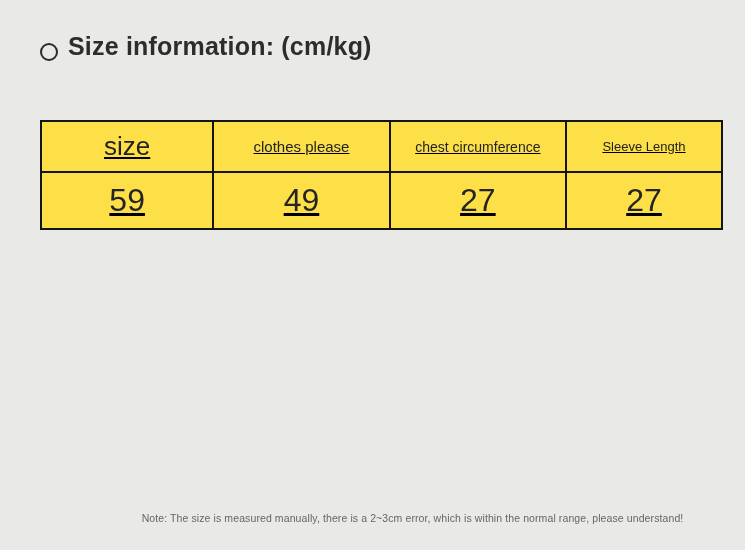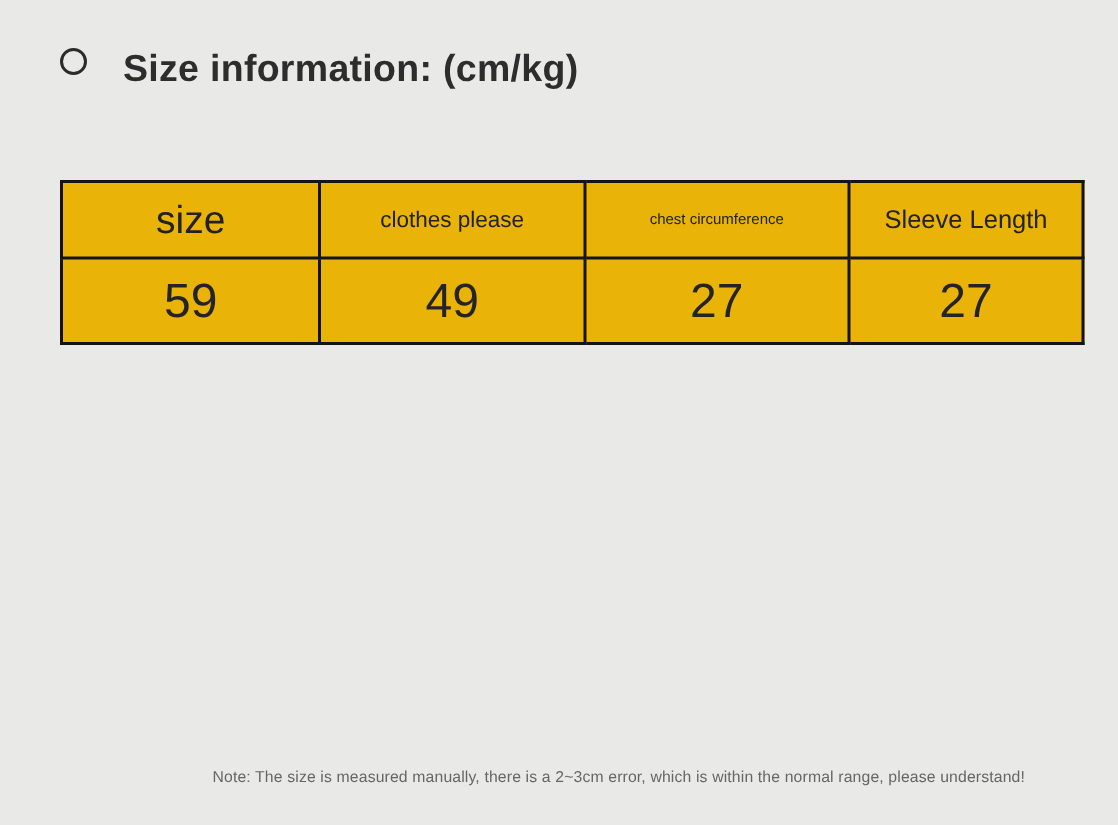--- a/index.html
+++ b/index.html
@@ -21,8 +21,7 @@
     left: 40px;
     top: 32px;
     display: flex;
-    align-items: flex-start;
-    gap: 14px;
+    align-items: flex-end;
   }
   .title-circle {
     width: 14px;

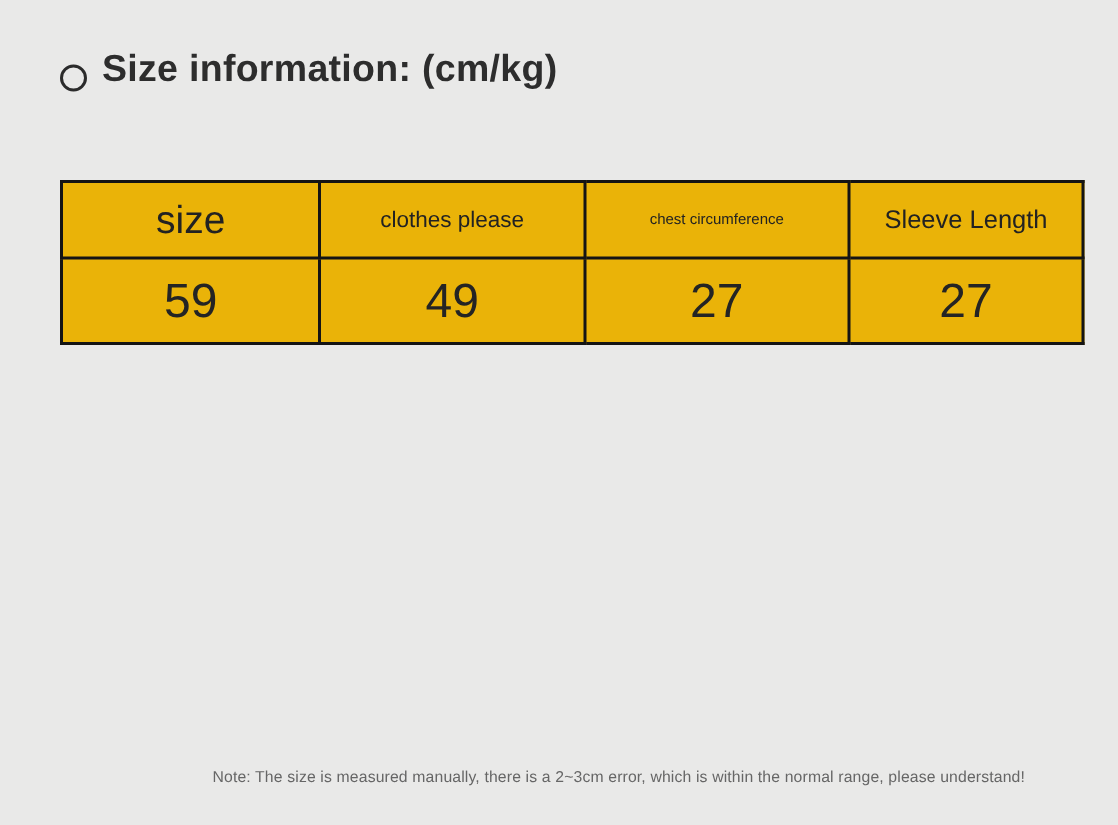--- a/index.html
+++ b/index.html
@@ -46,7 +46,8 @@
     width: 683px;
     border-collapse: collapse;
     table-layout: fixed;
-    background: #eab308;
+    background: #fde047;
+    text-decoration: underline;
   }
   .size-table col.c1 { width: 25.3%; }
   .size-table col.c2 { width: 25.9%; }

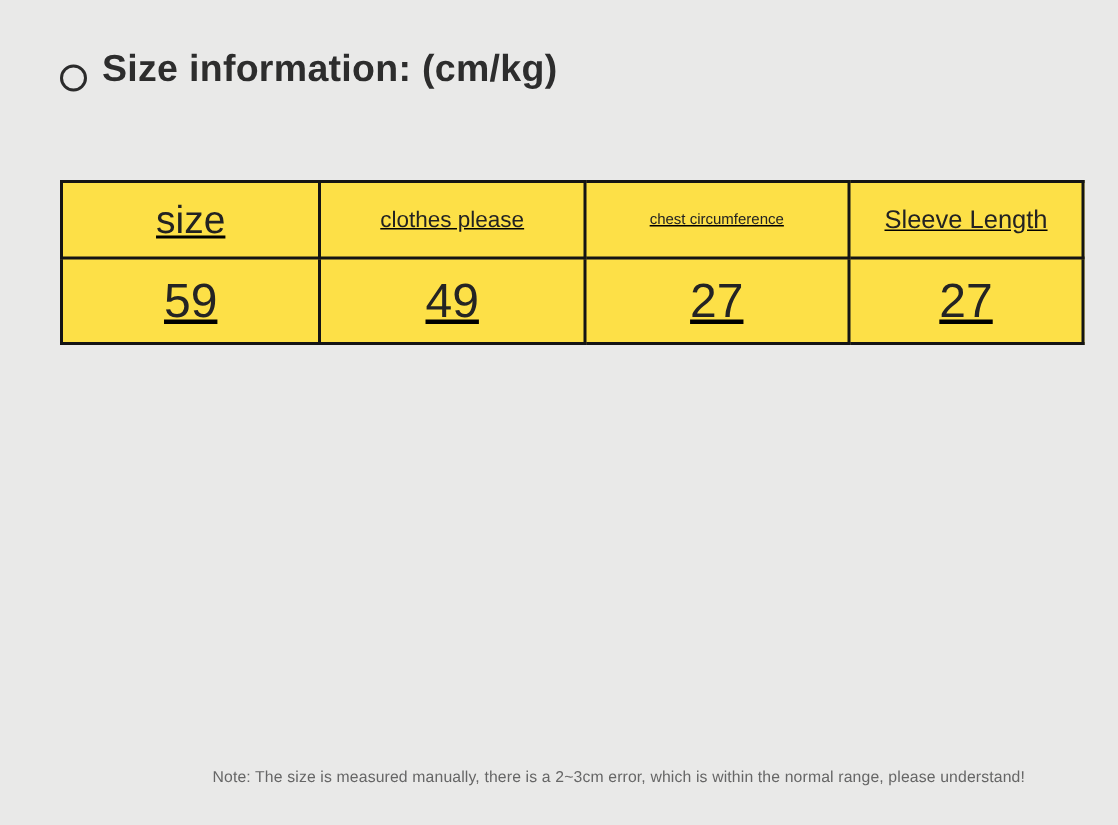--- a/index.html
+++ b/index.html
@@ -72,7 +72,7 @@
 
   .hdr-size   { font-size: 26px; color: #333; }
   .hdr-mid    { font-size: 15px; color: #3a3a3a; }
-  .hdr-chest  { font-size: 10px; color: #474747; }
+  .hdr-chest  { font-size: 14px; color: #474747; }
   .hdr-sleeve { font-size: 17px; color: #333; }
 
   

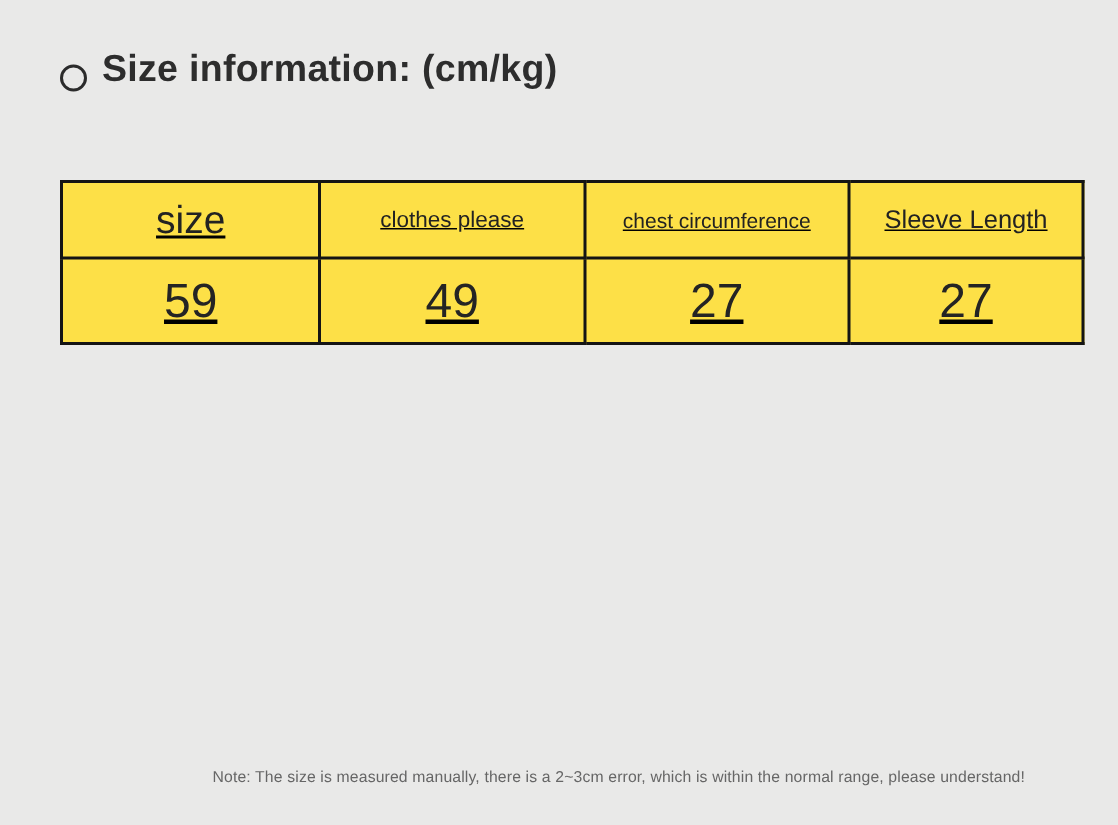--- a/index.html
+++ b/index.html
@@ -73,7 +73,7 @@
   .hdr-size   { font-size: 26px; color: #333; }
   .hdr-mid    { font-size: 15px; color: #3a3a3a; }
   .hdr-chest  { font-size: 14px; color: #474747; }
-  .hdr-sleeve { font-size: 17px; color: #333; }
+  .hdr-sleeve { font-size: 13px; color: #333; }
 
   
   .footer-note {

